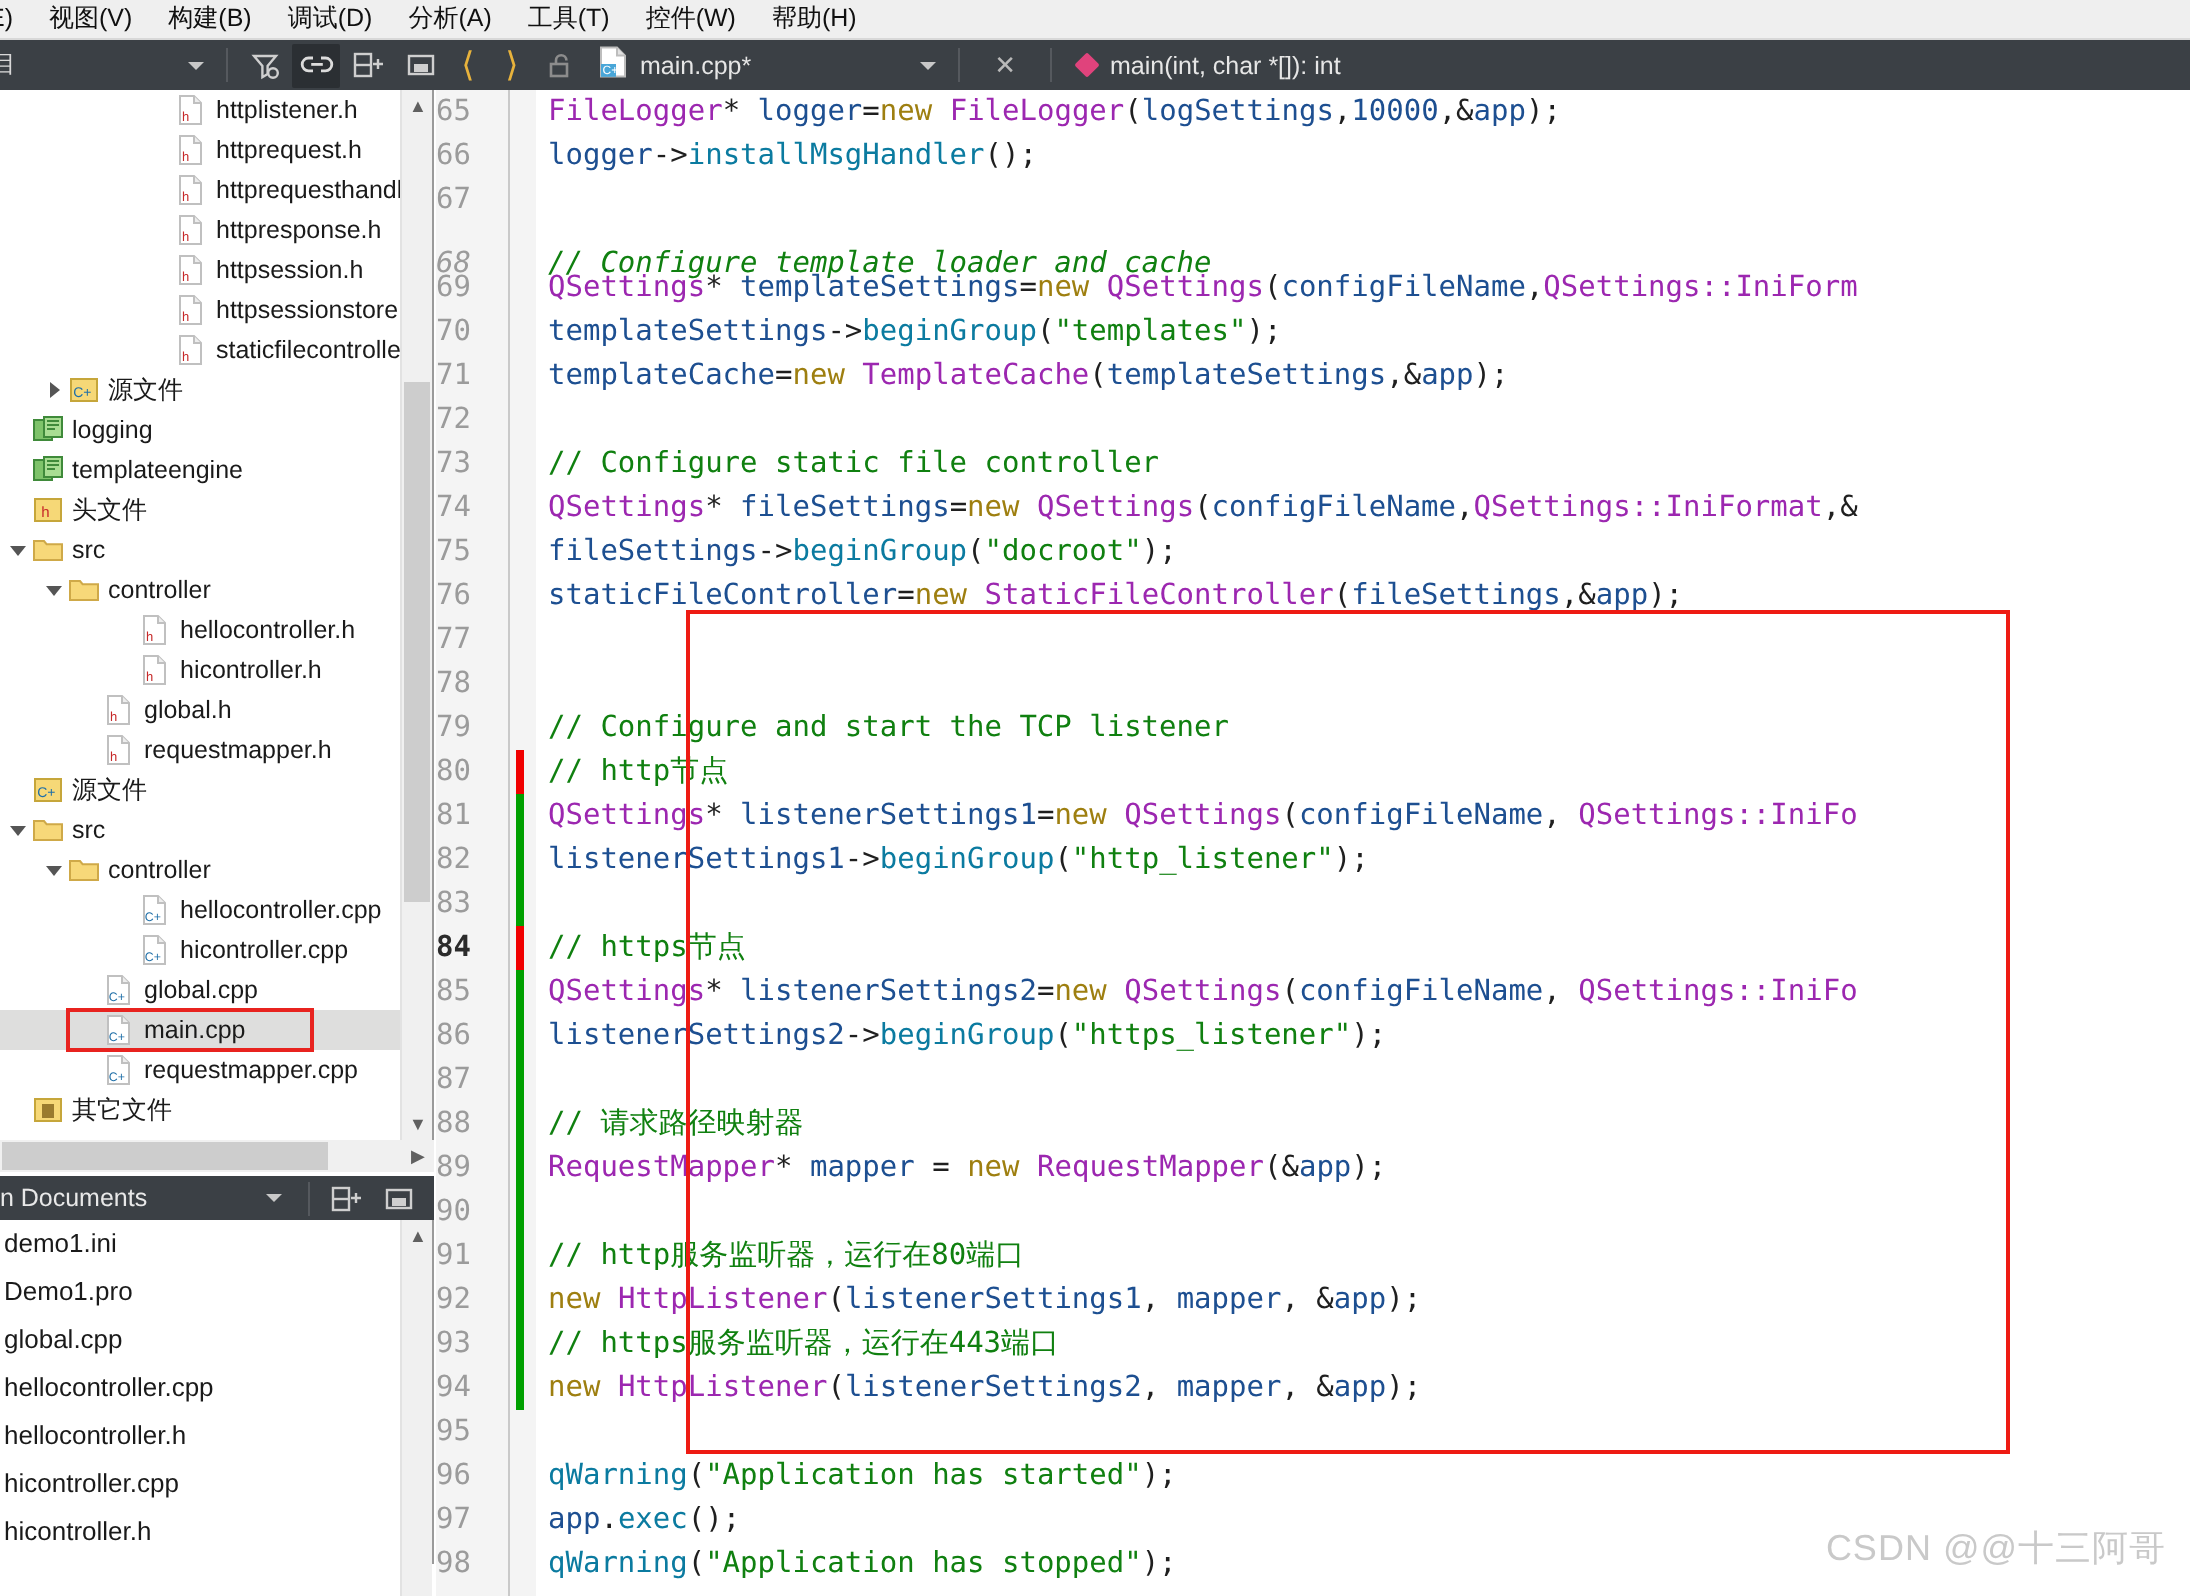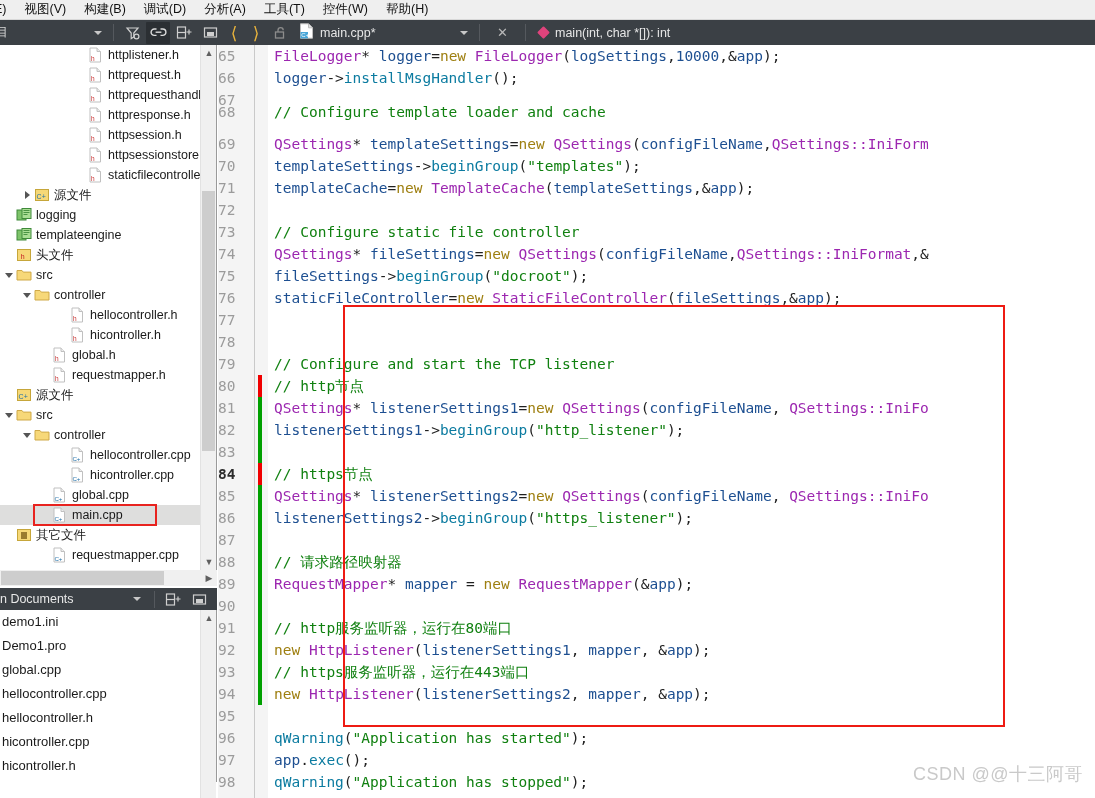--- a/index.html
+++ b/index.html
@@ -784,7 +784,7 @@
         <div class="line" style="top: 0px;"><span class="lnum">65</span><span class="ltext"><span class="t-type">FileLogger</span><span class="t-pre">* </span><span class="t-var">logger</span><span class="t-pre">=</span><span class="t-kw">new</span><span class="t-pre"> </span><span class="t-type">FileLogger</span><span class="t-pre">(</span><span class="t-var">logSettings</span><span class="t-pre">,</span><span class="t-num">10000</span><span class="t-pre">,&amp;</span><span class="t-var">app</span><span class="t-pre">);</span></span></div>
         <div class="line" style="top: 22px;"><span class="lnum">66</span><span class="ltext"><span class="t-var">logger</span><span class="t-pre">-&gt;</span><span class="t-fn">installMsgHandler</span><span class="t-pre">();</span></span></div>
         <div class="line" style="top: 44px;"><span class="lnum">67</span><span class="ltext"></span></div>
-        <div class="line" style="top: 56px;"><span class="lnum">68</span><span class="ltext"><span class="t-cmt">// Configure template loader and cache</span></span></div>
+        <div class="line" style="top: 76px; font-style: italic;"><span class="lnum">68</span><span class="ltext"><span class="t-cmt">// Configure template loader and cache</span></span></div>
         <div class="line" style="top: 88px;"><span class="lnum">69</span><span class="ltext"><span class="t-type">QSettings</span><span class="t-pre">* </span><span class="t-var">templateSettings</span><span class="t-pre">=</span><span class="t-kw">new</span><span class="t-pre"> </span><span class="t-type">QSettings</span><span class="t-pre">(</span><span class="t-var">configFileName</span><span class="t-pre">,</span><span class="t-type">QSettings::IniForm</span></span></div>
         <div class="line" style="top: 110px;"><span class="lnum">70</span><span class="ltext"><span class="t-var">templateSettings</span><span class="t-pre">-&gt;</span><span class="t-fn">beginGroup</span><span class="t-pre">(</span><span class="t-str">"templates"</span><span class="t-pre">);</span></span></div>
         <div class="line" style="top: 132px;"><span class="lnum">71</span><span class="ltext"><span class="t-var">templateCache</span><span class="t-pre">=</span><span class="t-kw">new</span><span class="t-pre"> </span><span class="t-type">TemplateCache</span><span class="t-pre">(</span><span class="t-var">templateSettings</span><span class="t-pre">,&amp;</span><span class="t-var">app</span><span class="t-pre">);</span></span></div>

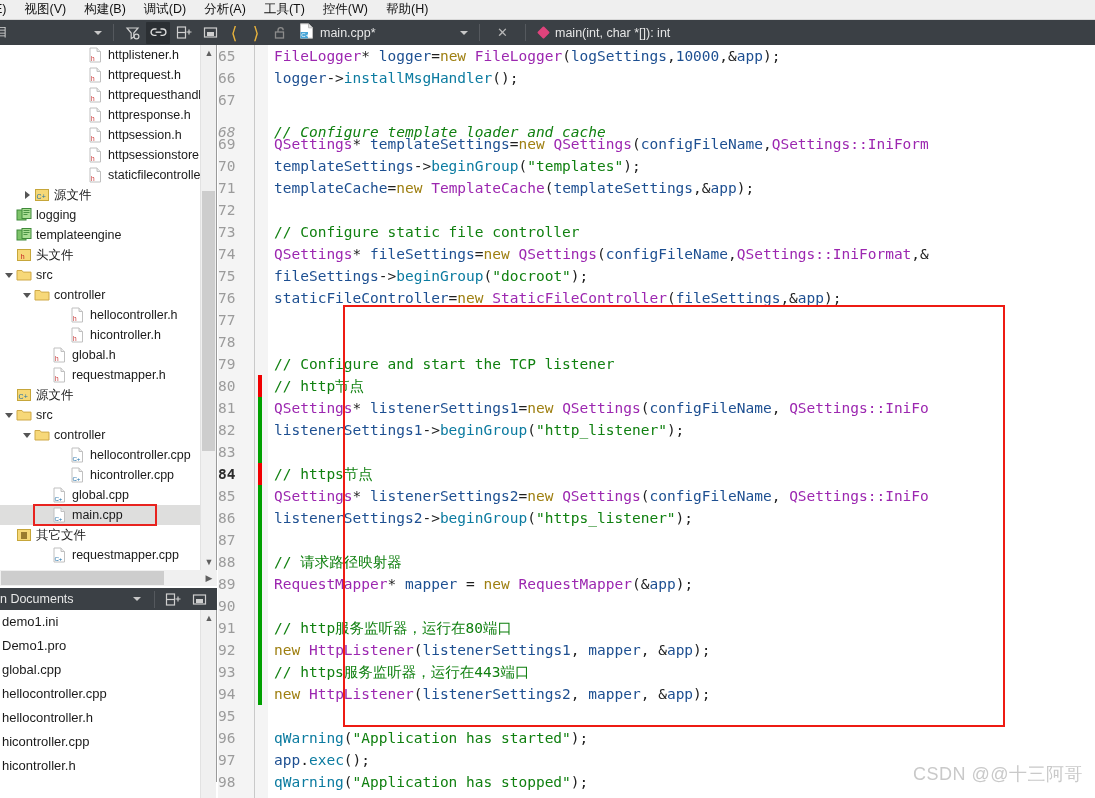--- a/index.html
+++ b/index.html
@@ -708,6 +708,16 @@
           <span class="tree-label">main.cpp</span>
         </div>
         <div class="tree-row">
+          <span style="width: 36px; flex: 0 0 36px;"></span>
+          <span class="tw"></span>
+          <span class="ic"><svg width="16" height="16" viewBox="0 0 16 16">
+              <path d="M2 1 h7 l3.5 3.5 V15 H2 z" fill="#ffffff" stroke="#c0c0c0" stroke-width="1"></path>
+              <path d="M9 1 v3.5 h3.5" fill="#ededed" stroke="#c0c0c0" stroke-width="1"></path>
+              <text x="2.4" y="13.6" font-size="6.2" fill="#1f6fa8" font-family="Liberation Sans, sans-serif">C+</text>
+            </svg></span>
+          <span class="tree-label">requestmapper.cpp</span>
+        </div>
+        <div class="tree-row">
           <span style="width: 0px; flex: 0 0 0px;"></span>
           <span class="tw"></span>
           <span class="ic"><svg width="16" height="16" viewBox="0 0 16 16">
@@ -715,16 +725,6 @@
               <rect x="5" y="5" width="6" height="7" fill="#9a7b2e"></rect>
             </svg></span>
           <span class="tree-label">其它文件</span>
-        </div>
-        <div class="tree-row">
-          <span style="width: 36px; flex: 0 0 36px;"></span>
-          <span class="tw"></span>
-          <span class="ic"><svg width="16" height="16" viewBox="0 0 16 16">
-              <path d="M2 1 h7 l3.5 3.5 V15 H2 z" fill="#ffffff" stroke="#c0c0c0" stroke-width="1"></path>
-              <path d="M9 1 v3.5 h3.5" fill="#ededed" stroke="#c0c0c0" stroke-width="1"></path>
-              <text x="2.4" y="13.6" font-size="6.2" fill="#1f6fa8" font-family="Liberation Sans, sans-serif">C+</text>
-            </svg></span>
-          <span class="tree-label">requestmapper.cpp</span>
         </div>
         <div class="sel-outline" style="left: 33px; top: 459px; width: 124px; height: 22px;"></div>
       </div>

